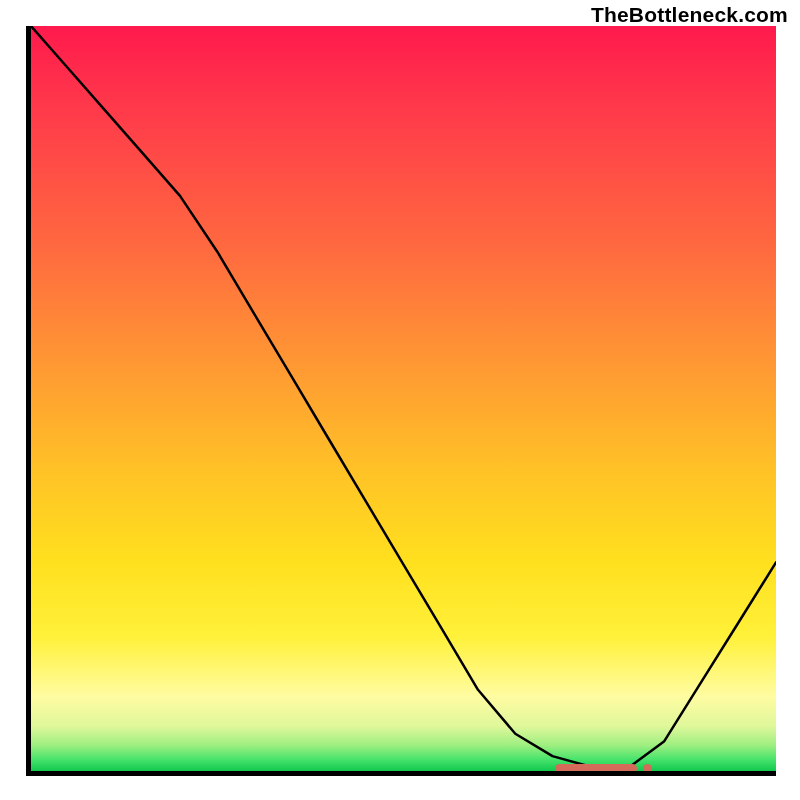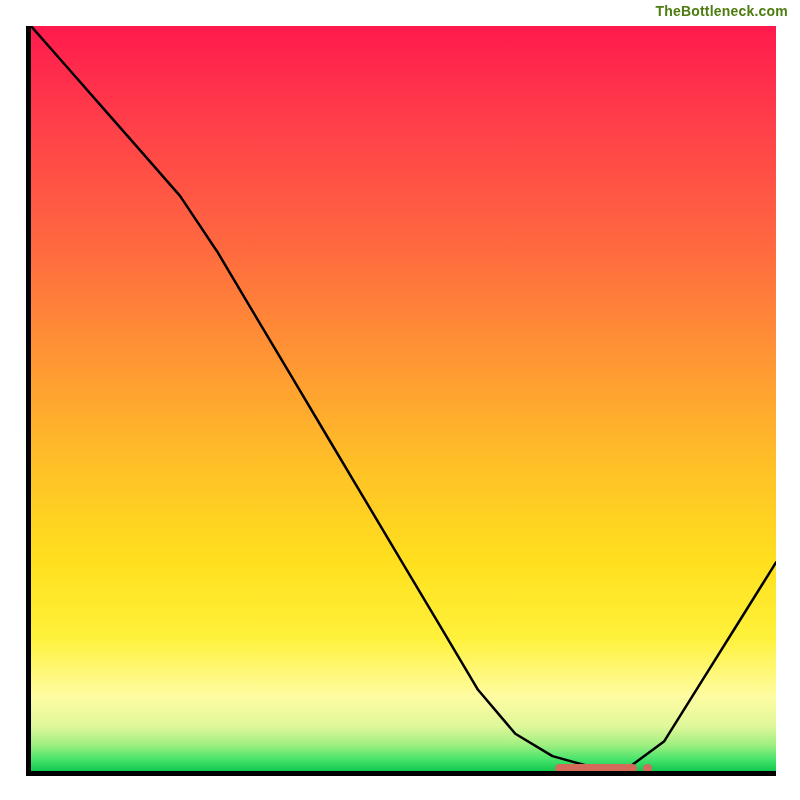--- a/index.html
+++ b/index.html
@@ -20,9 +20,9 @@
     position: absolute;
     top: 3px;
     right: 12px;
-    font-size: 14px;
+    font-size: 21px;
     font-weight: 600;
-    color: #4d7c0f;
+    color: #000000;
     letter-spacing: 0.2px;
   }
   .plot-area {

